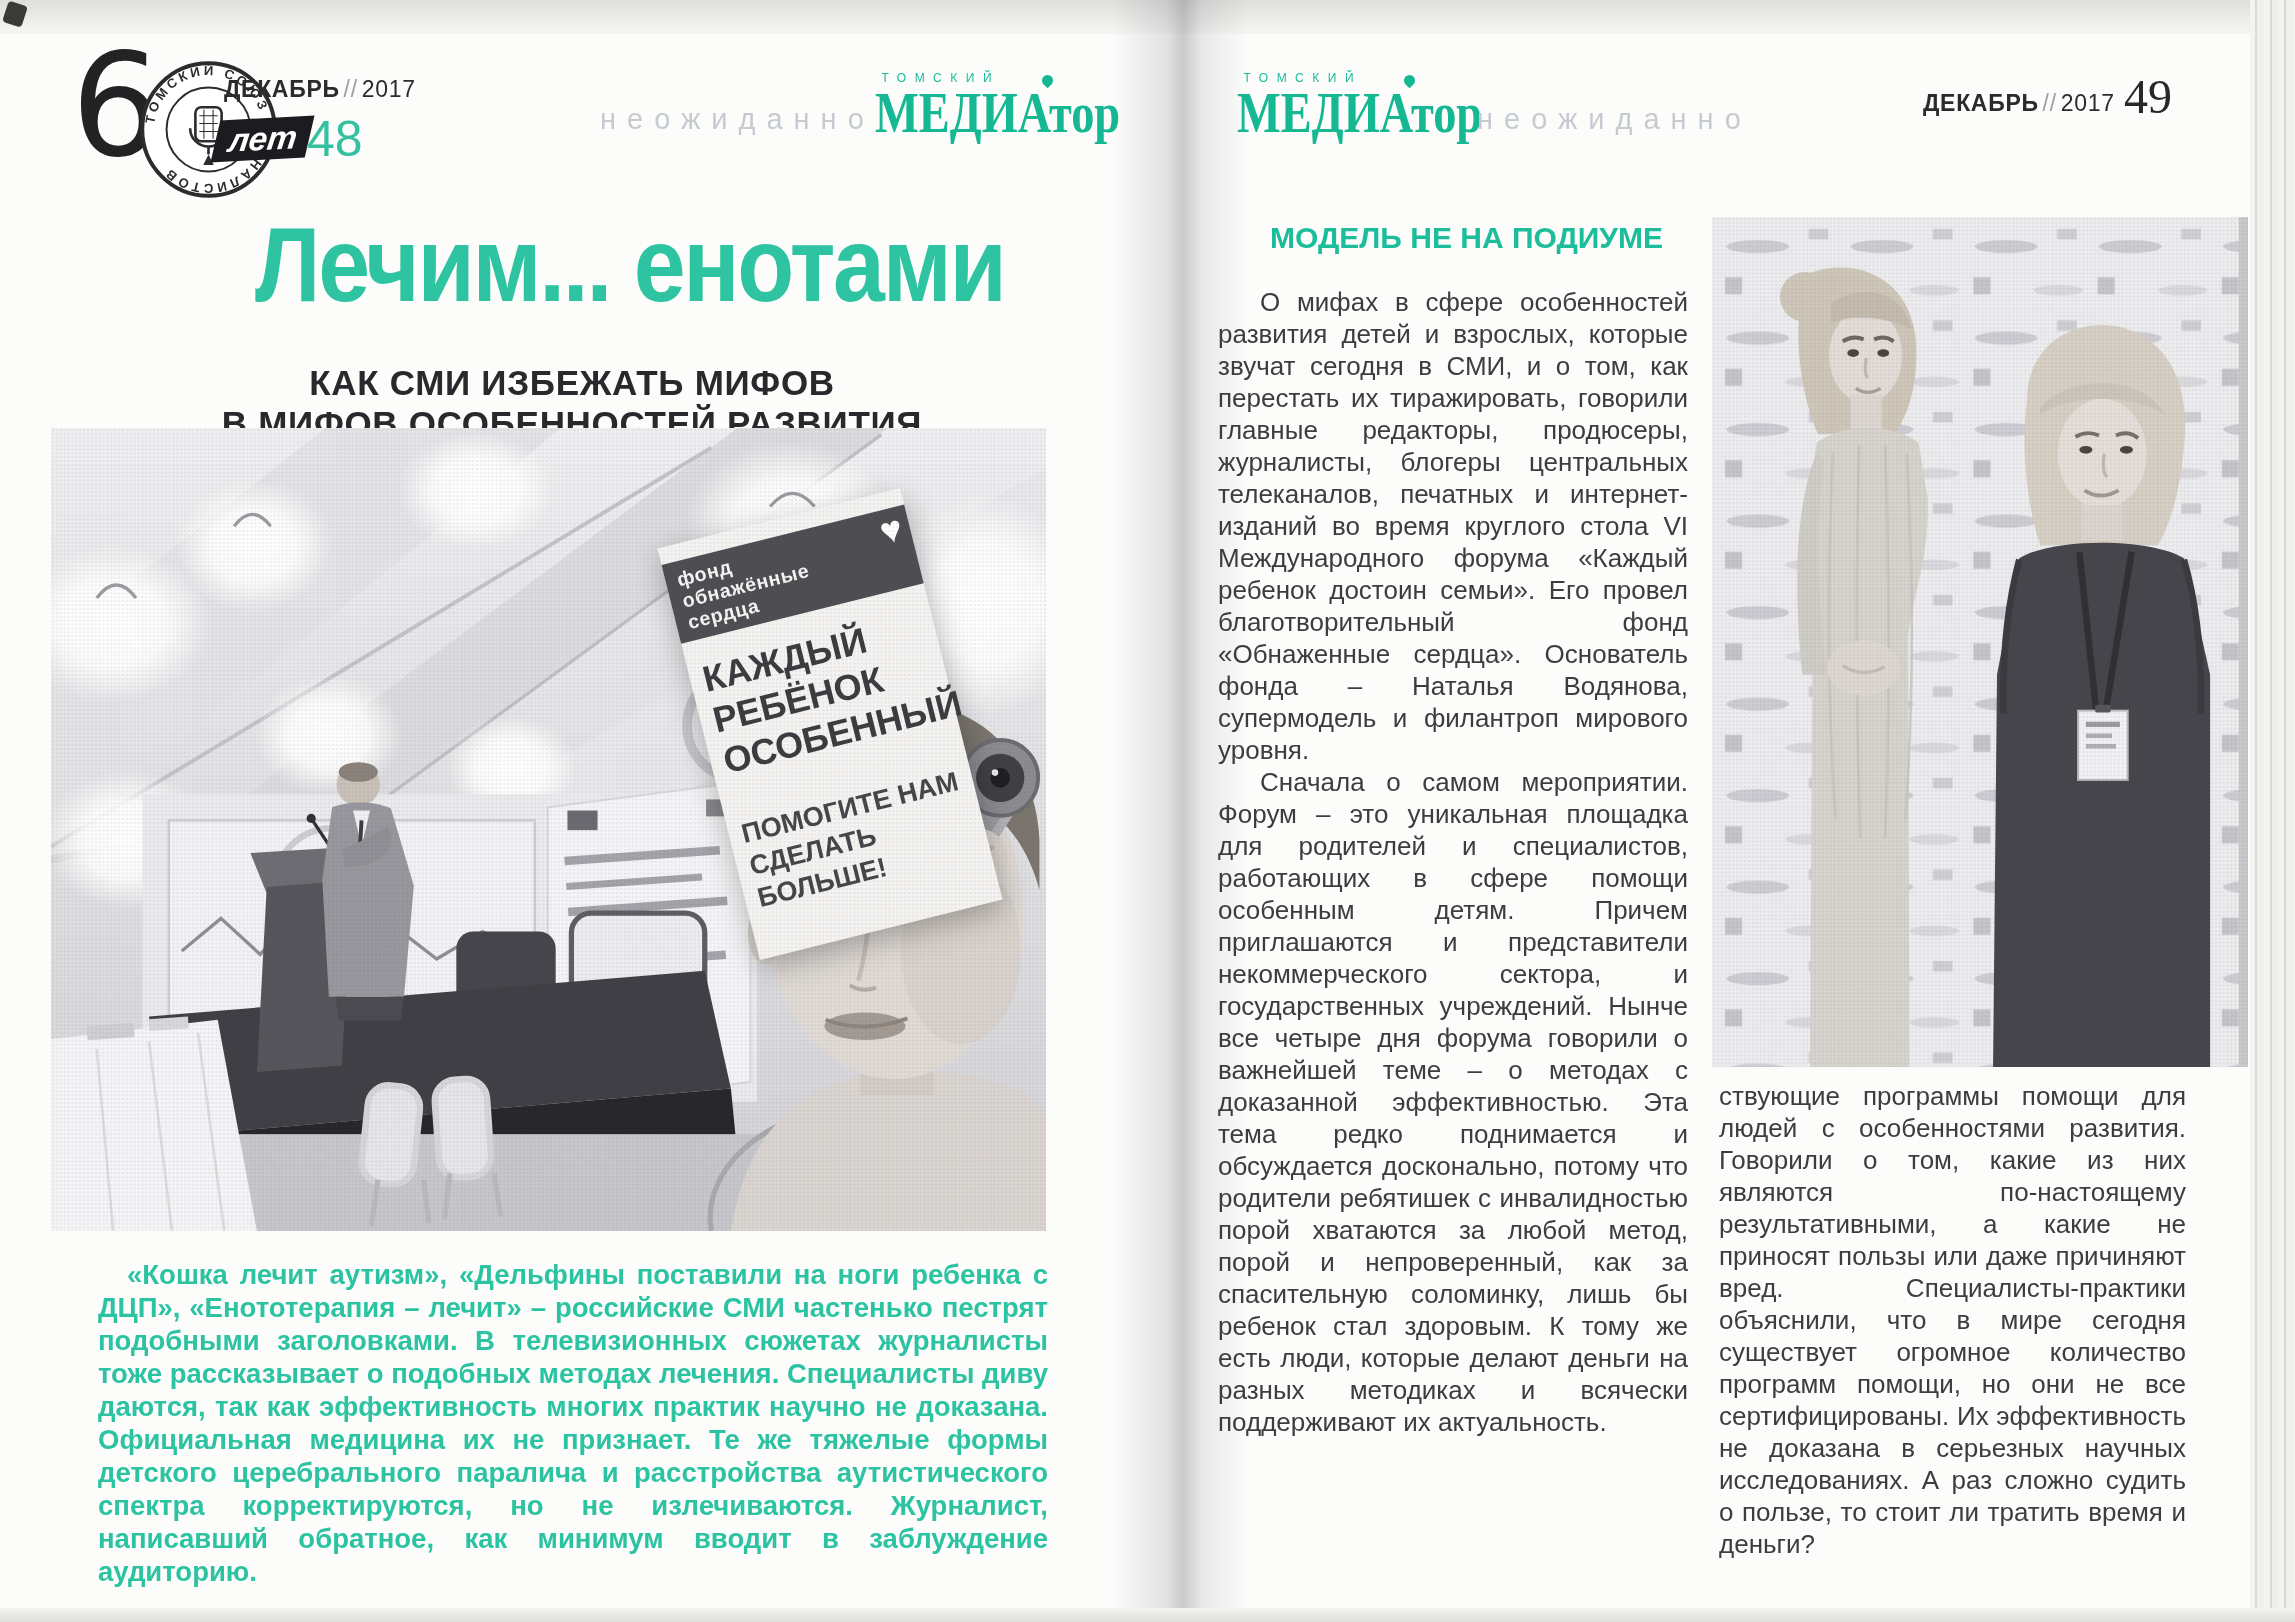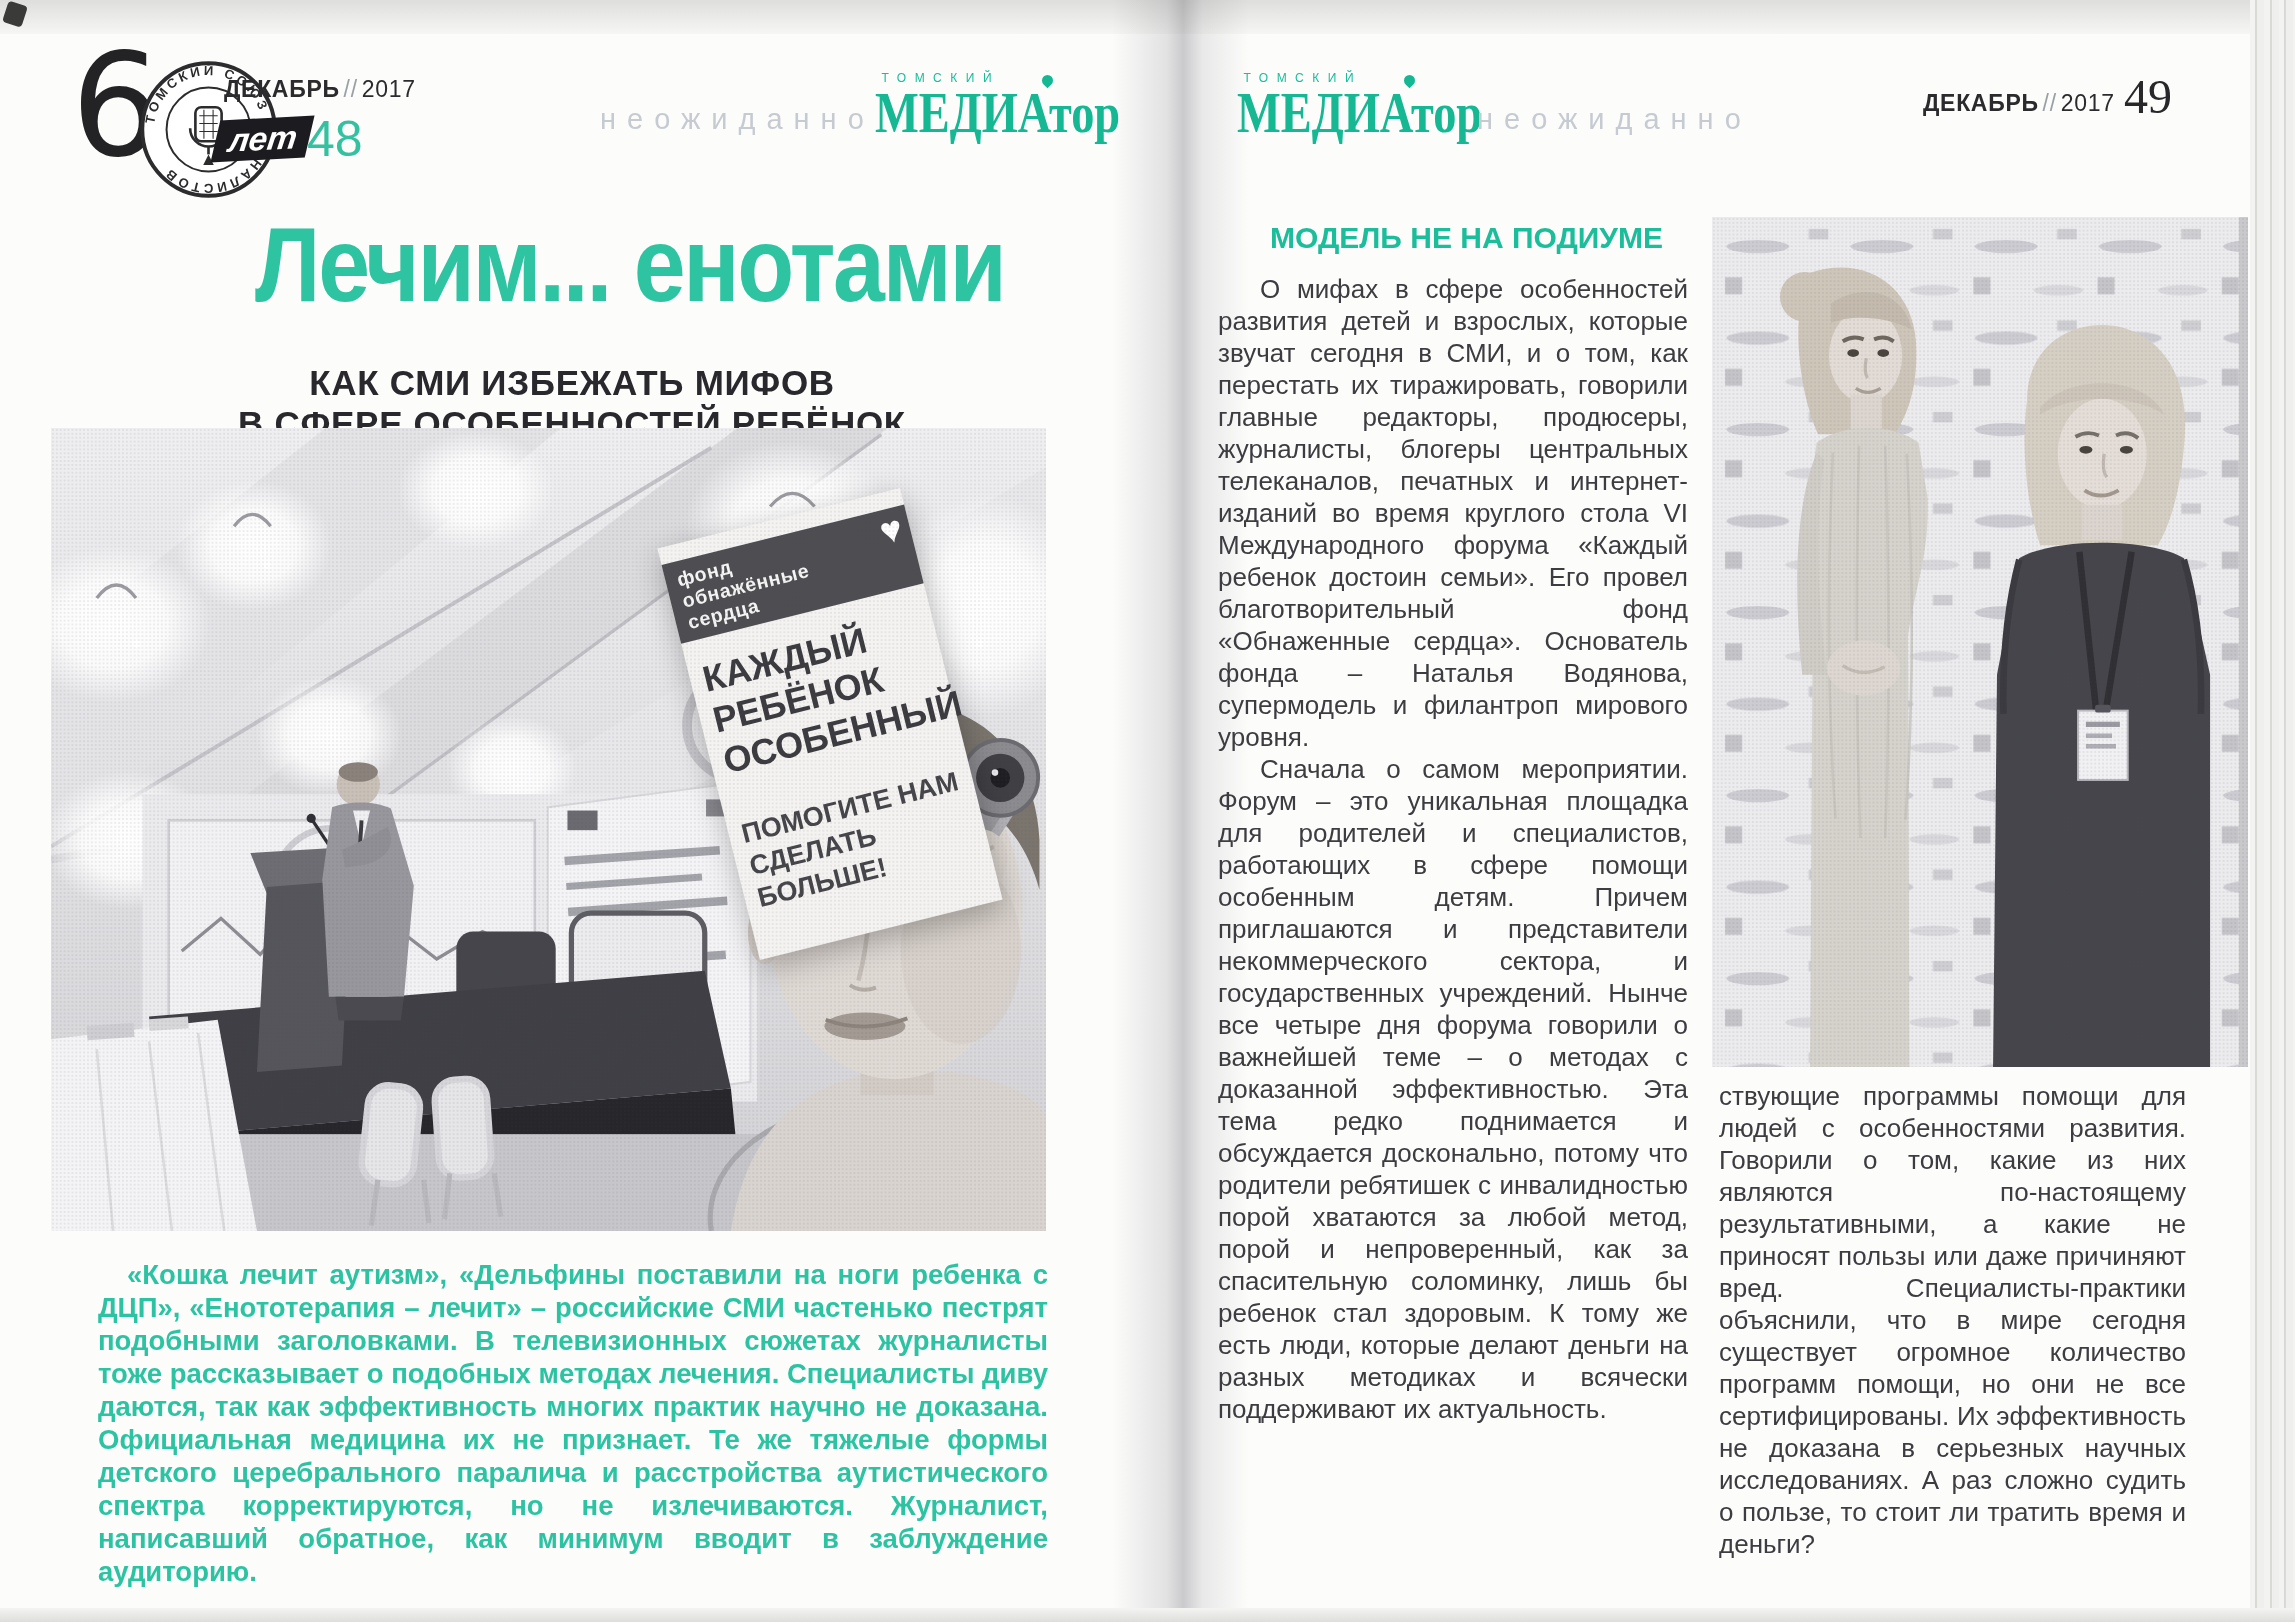--- a/index.html
+++ b/index.html
@@ -60,7 +60,7 @@
   .col{text-align:justify;font-size:26px;line-height:32px;color:var(--ink);hyphens:auto;}
   .col p{margin:0;}
   .col p.ind{text-indent:42px;}
-  .col1{left:1218px;top:273px;width:470px;}
+  .col1{left:1218px;top:286px;width:470px;}
   .col2{left:1719px;top:1080px;width:467px;}
 </style>
 </head>

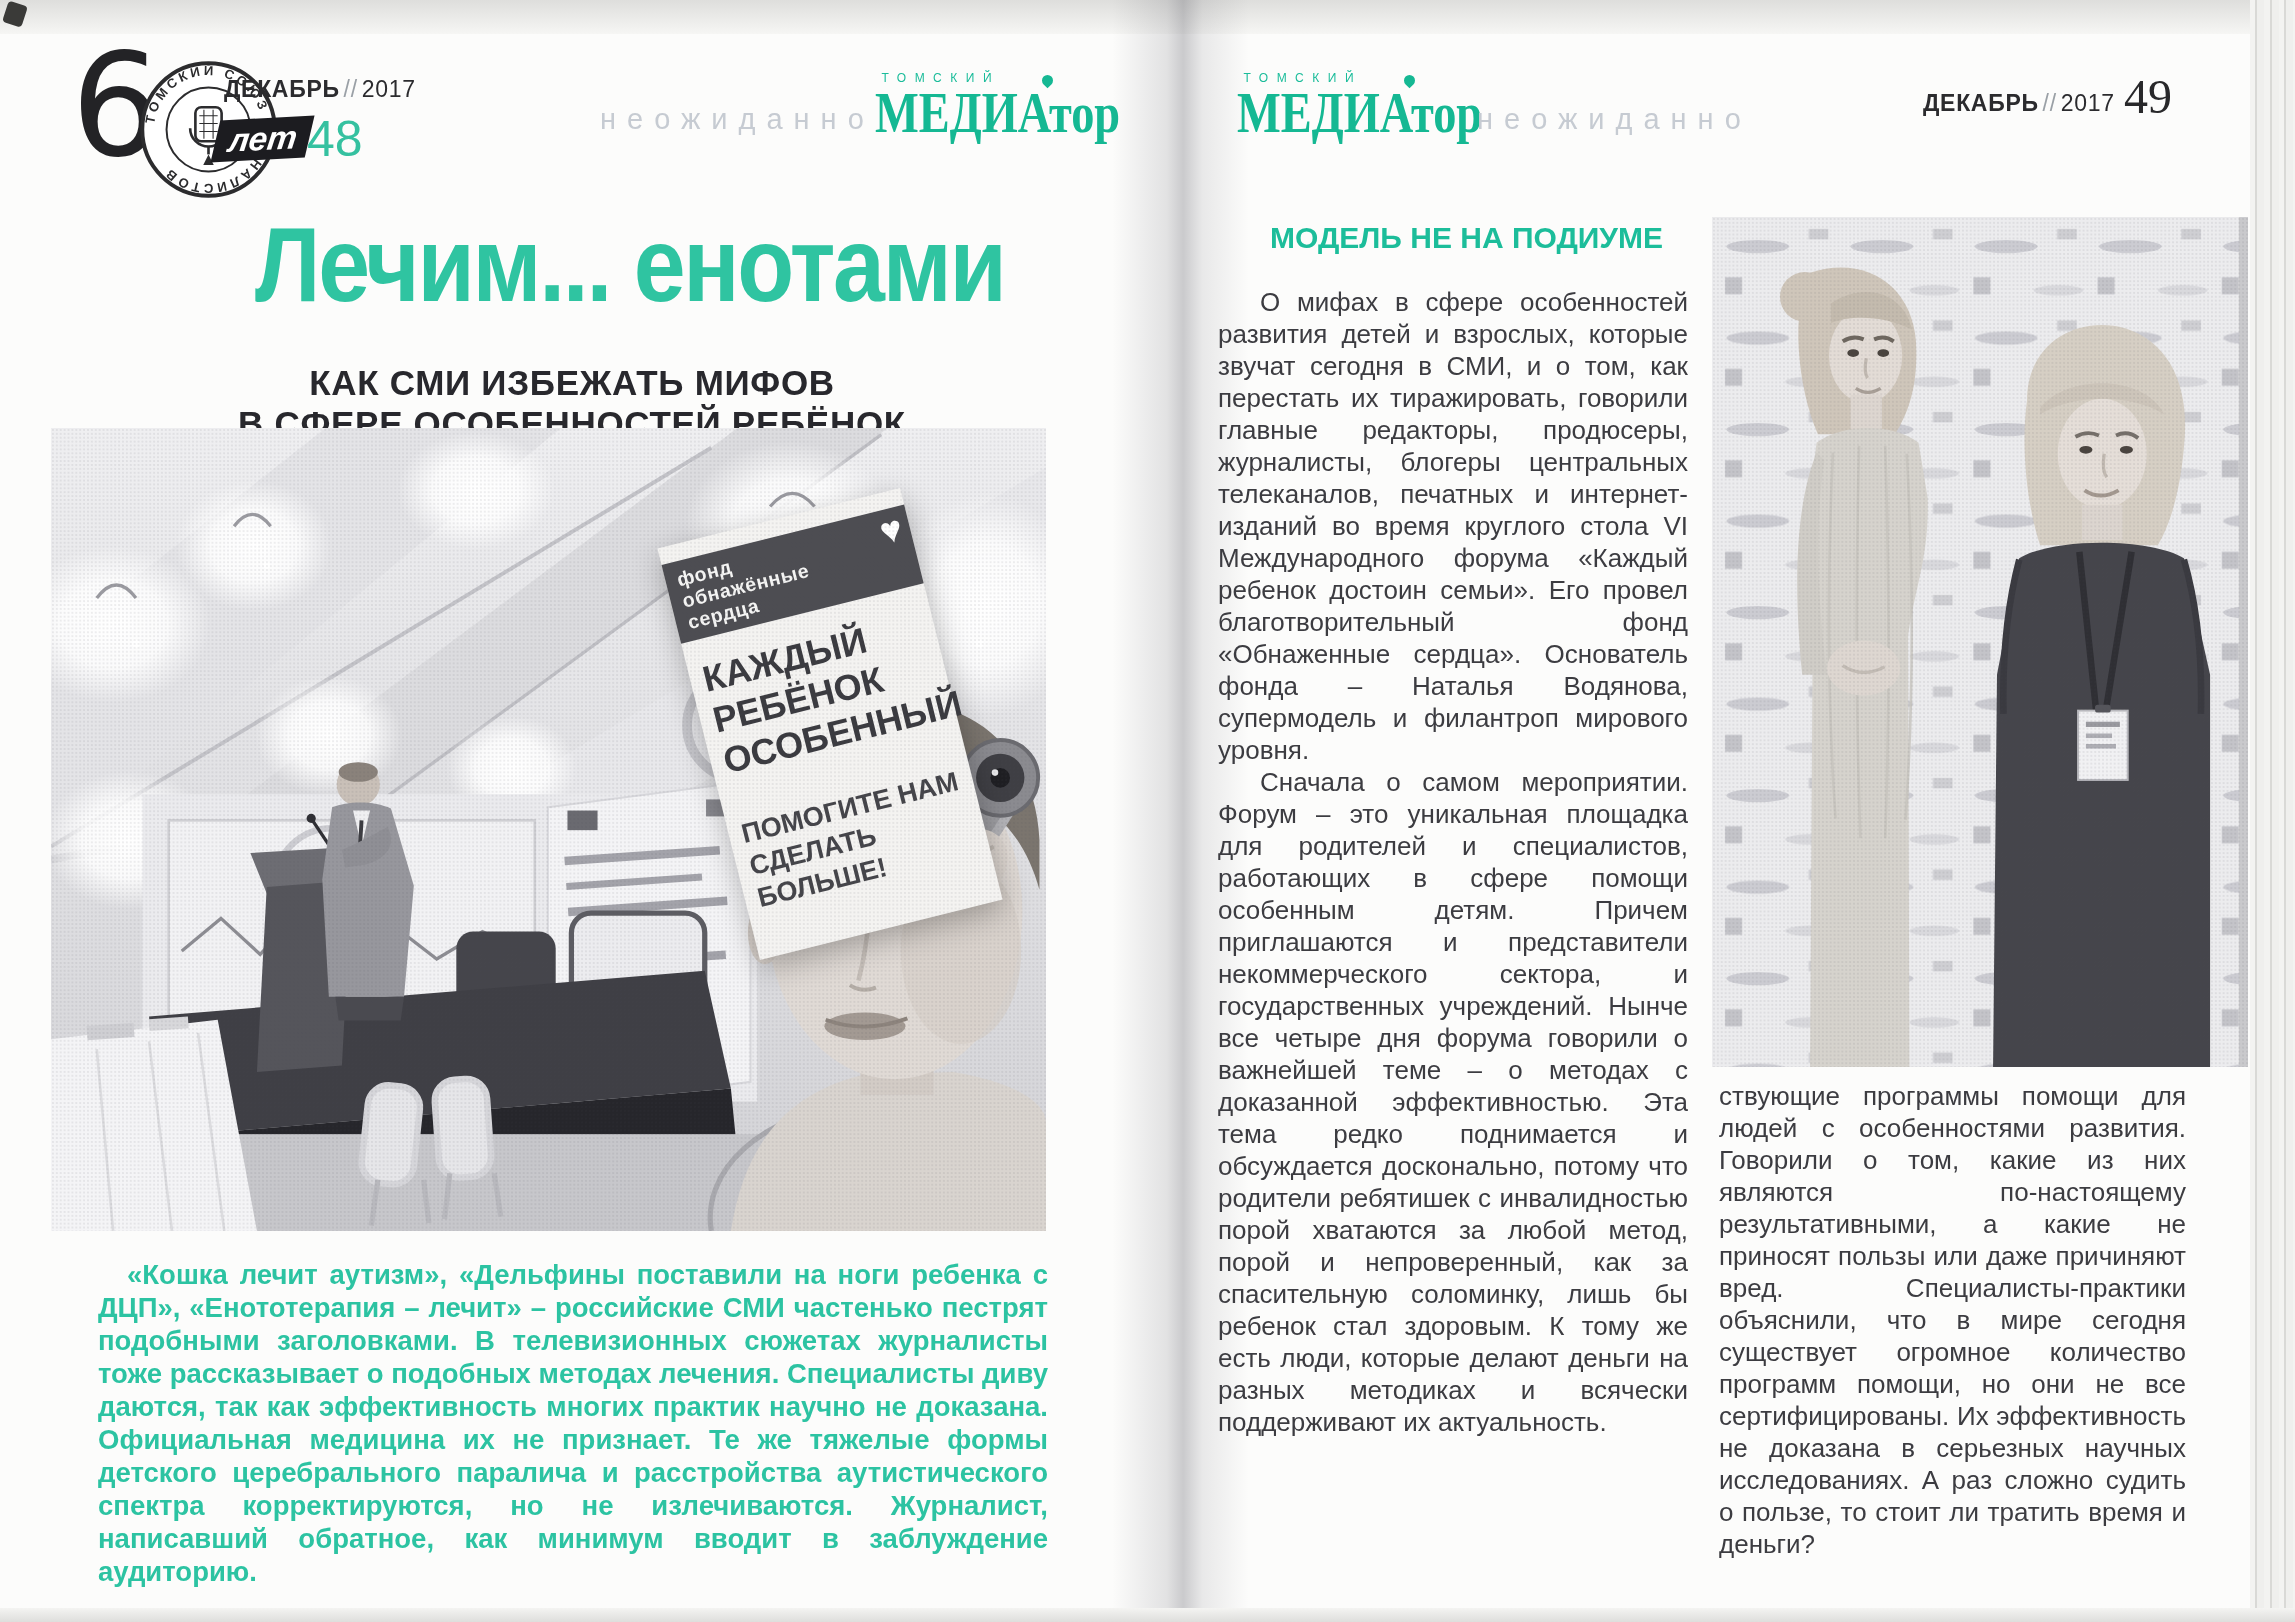--- a/index.html
+++ b/index.html
@@ -108,7 +108,7 @@
     <div class="abs headline"><span>Лечим... енотами</span></div>
     <div class="abs subtitle">
       <div>КАК СМИ ИЗБЕЖАТЬ МИФОВ</div>
-      <div>В СФЕРЕ ОСОБЕННОСТЕЙ РЕБЁНОК</div>
+      <div>В МИФОВ ОСОБЕННОСТЕЙ РАЗВИТИЯ</div>
     </div>
 
     <div class="abs photo photo-left">

